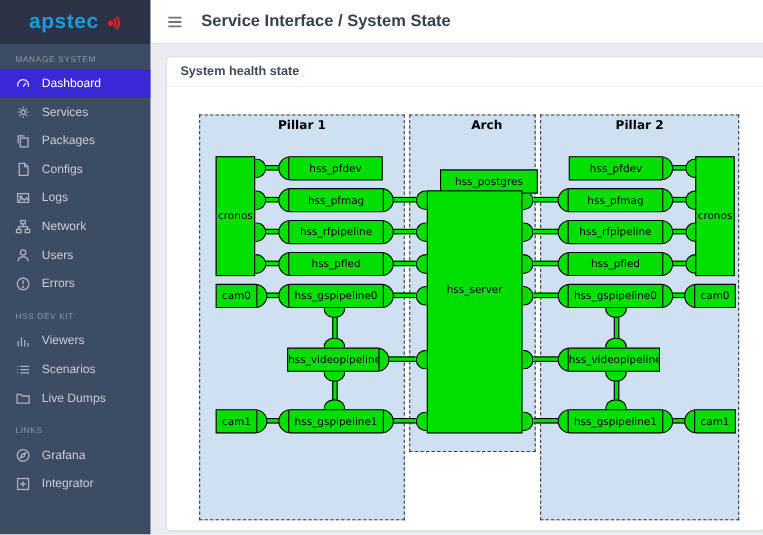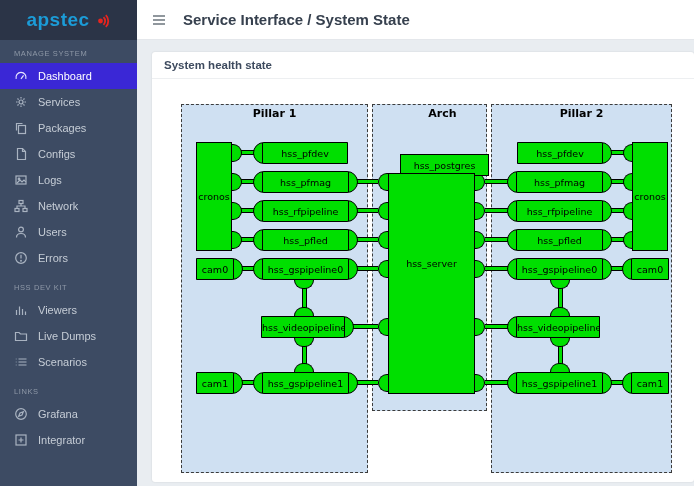--- a/index.html
+++ b/index.html
@@ -162,18 +162,18 @@
   <div class="nav-item">
     <span class="icon">
         <svg viewBox="0 0 14 14">
+          <path d="M4.5 4h8M4.5 7h8M4.5 10h8M1.8 4h.7M1.8 7h.7M1.8 10h.7"></path>
+        </svg>
+      </span>
+    <span>Scenarios</span>
+  </div>
+  <div class="nav-item">
+    <span class="icon">
+        <svg viewBox="0 0 14 14">
           <path d="M1.5 11.5v-8h3.5l1.5 1.5h6v6.5z"></path>
         </svg>
       </span>
     <span>Live Dumps</span>
-  </div>
-  <div class="nav-item">
-    <span class="icon">
-        <svg viewBox="0 0 14 14">
-          <path d="M4.5 4h8M4.5 7h8M4.5 10h8M1.8 4h.7M1.8 7h.7M1.8 10h.7"></path>
-        </svg>
-      </span>
-    <span>Scenarios</span>
   </div>
 
   <div class="section-label">LINKS</div>

